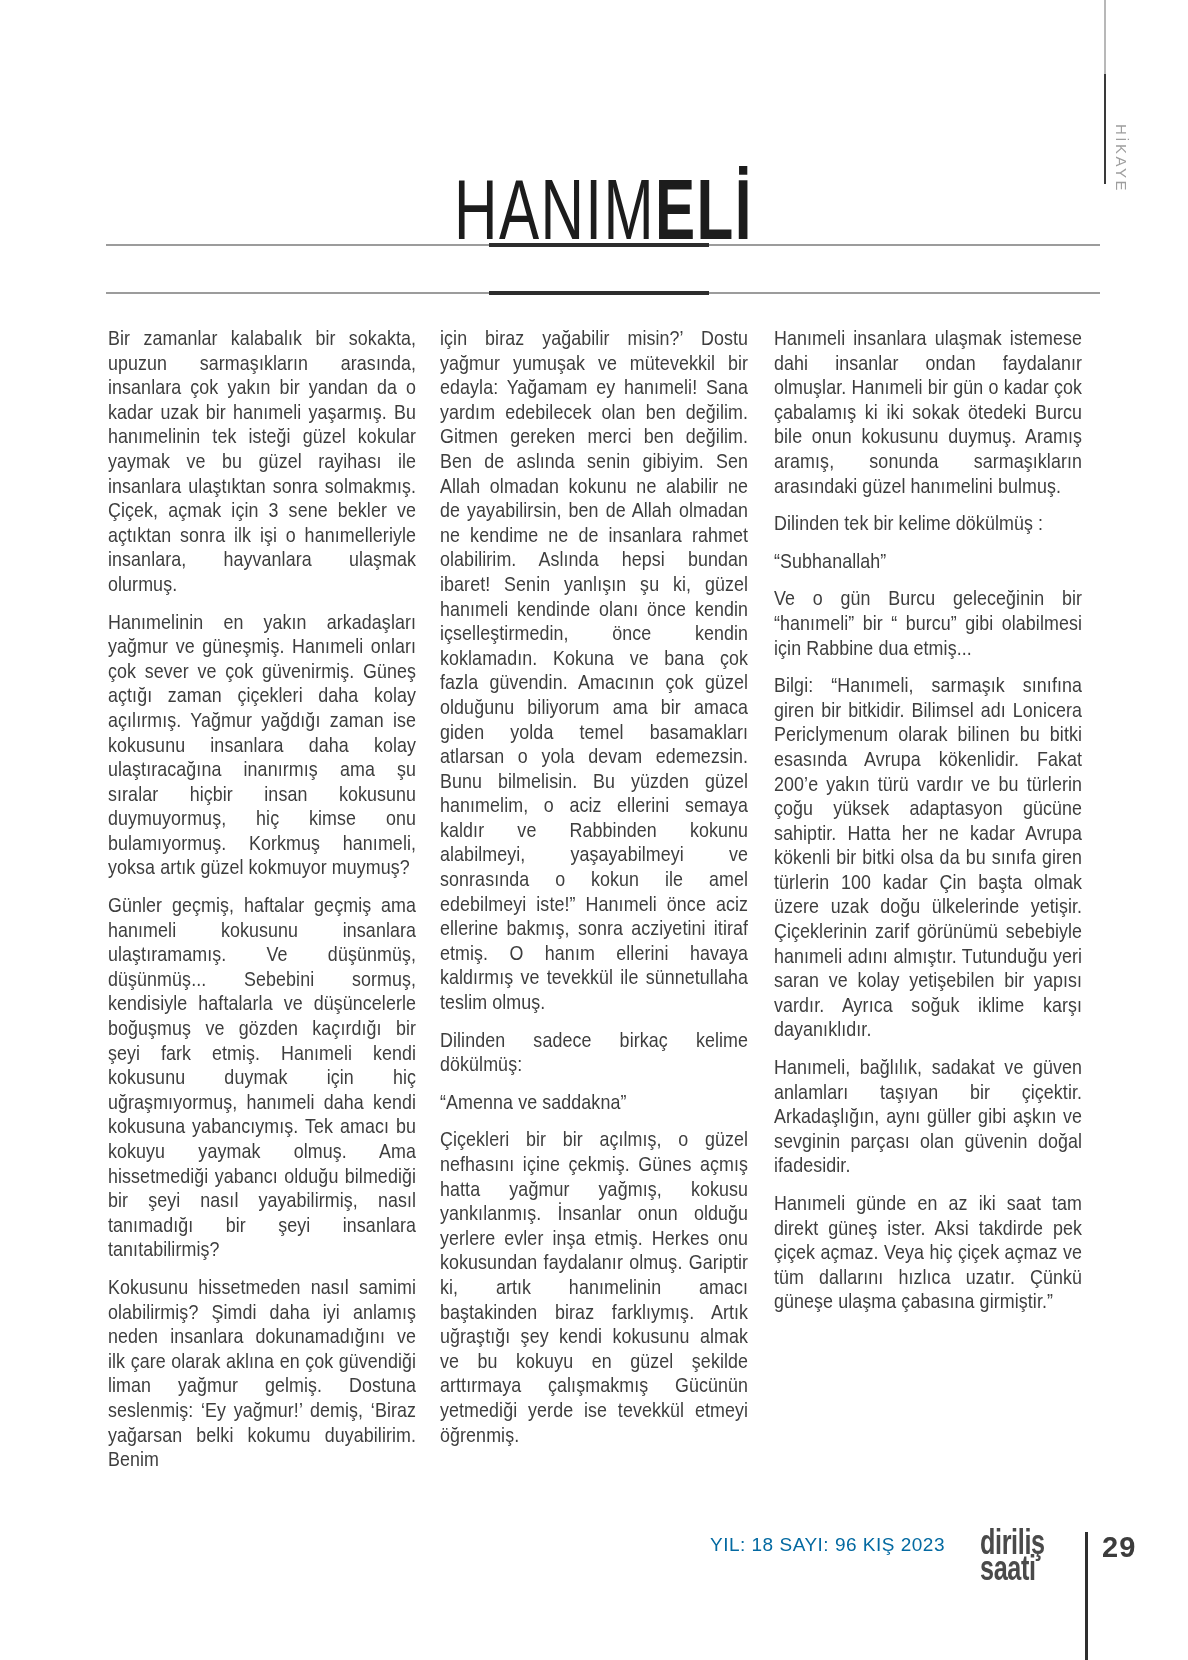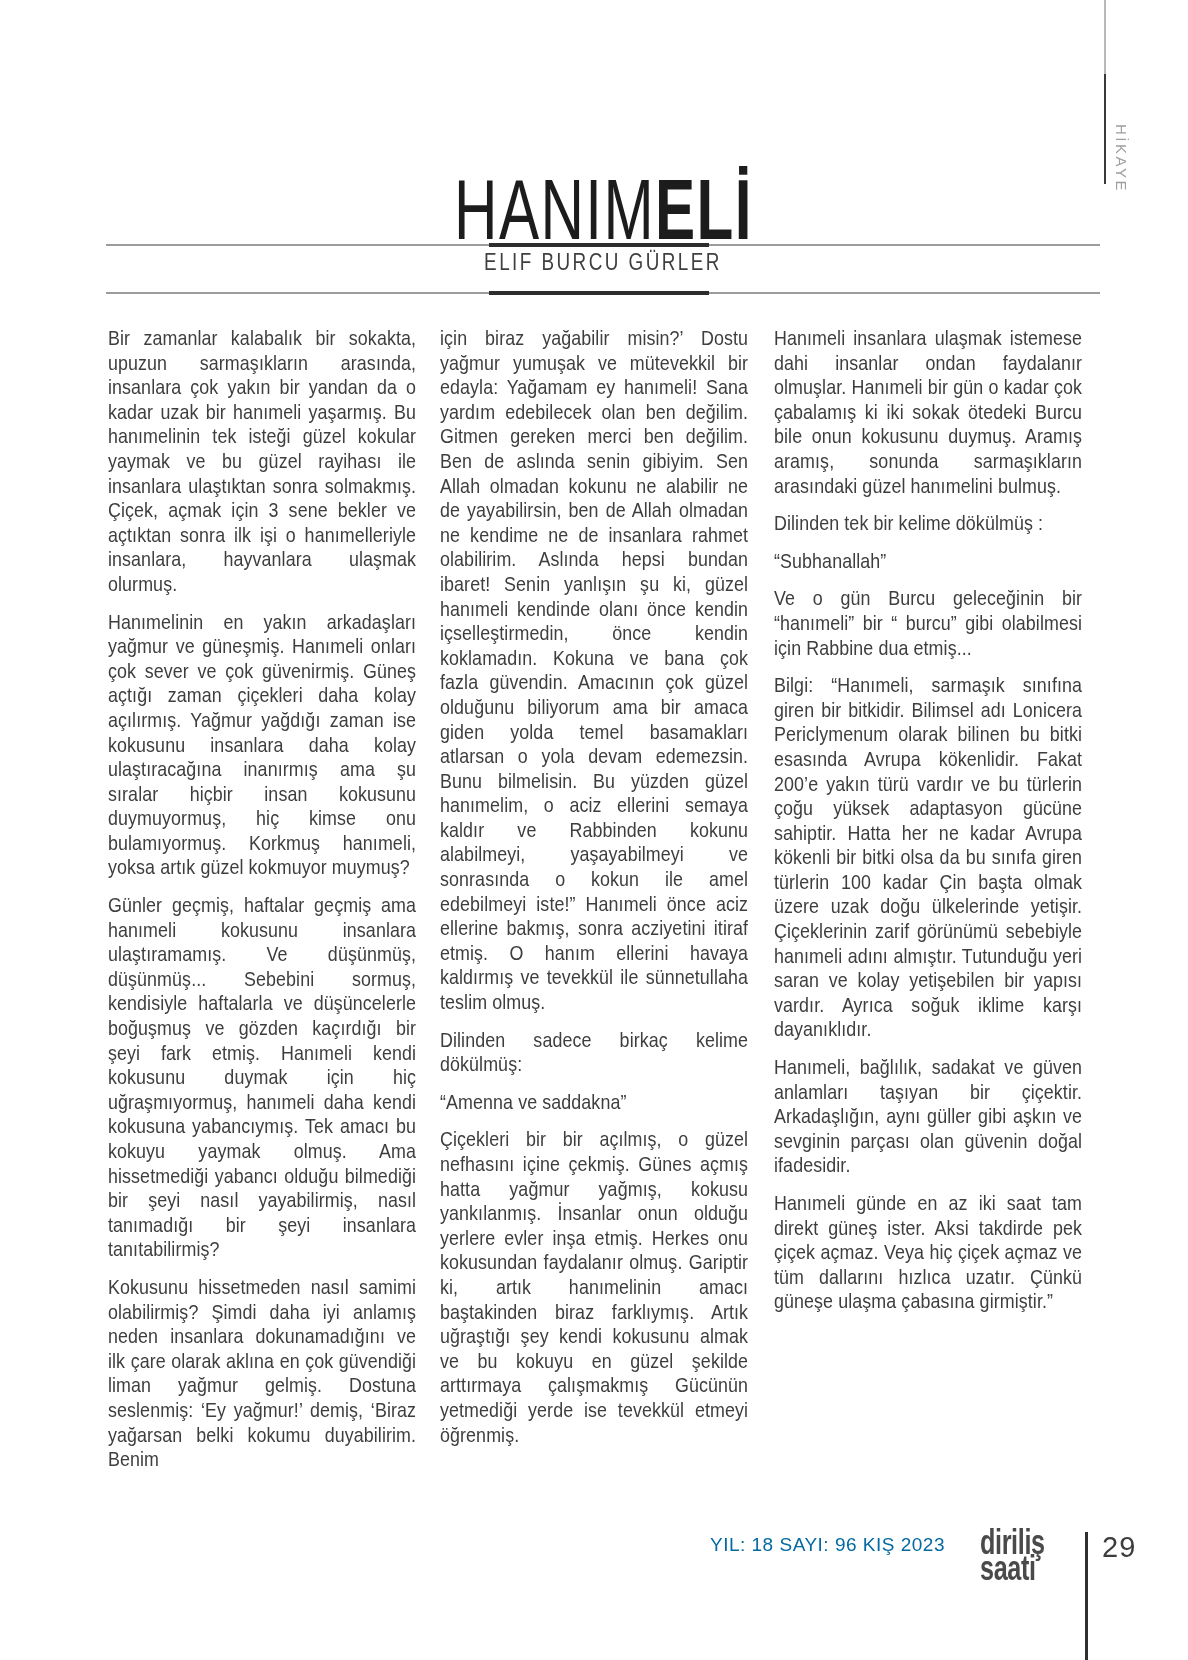--- a/index.html
+++ b/index.html
@@ -86,7 +86,6 @@
     <div class="rule-accent"></div>
   </div>
 
-  <div class="author"><span class="author-inner">ELIF BURCU GÜRLER</span></div>
 
   <div class="rule rule-bottom">
     <div class="rule-base"></div>

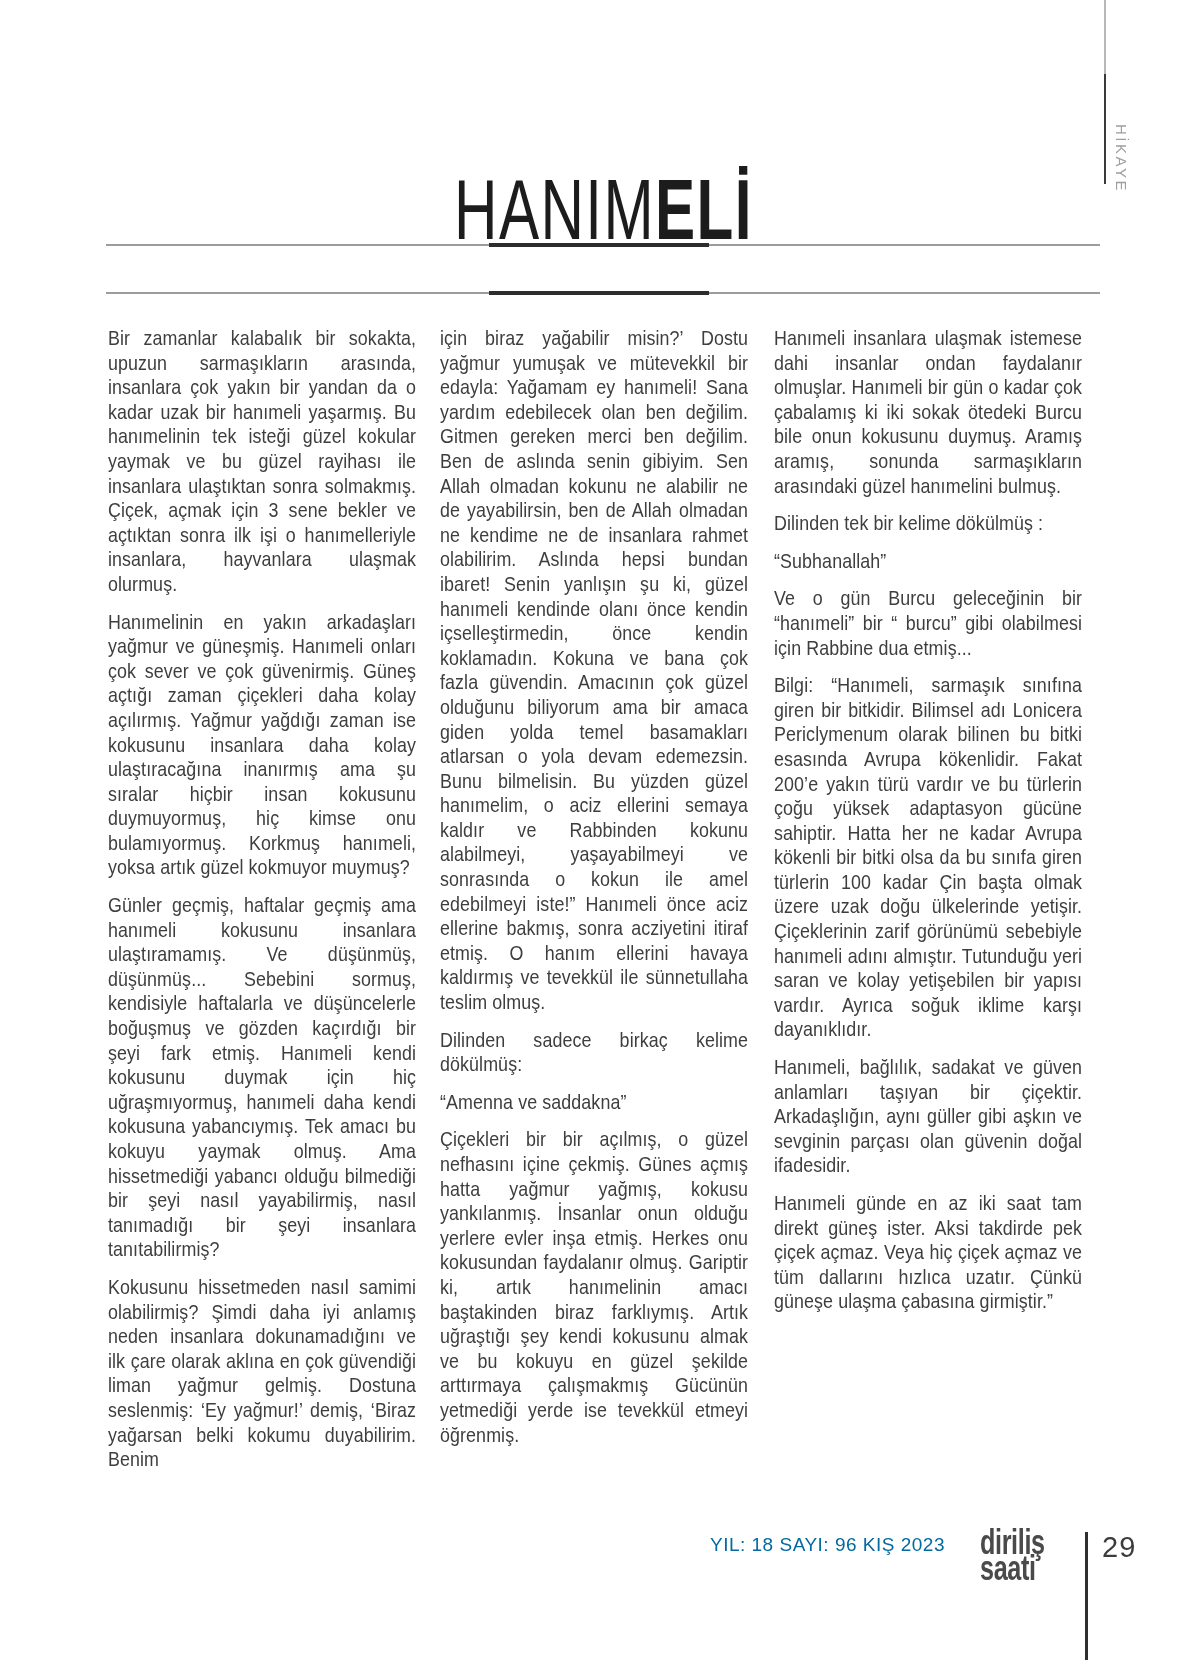--- a/index.html
+++ b/index.html
@@ -68,7 +68,7 @@
   }
   .logo-line { display: block; font-size: 35px; transform: scaleX(0.72); transform-origin: 50% 0; letter-spacing: -0.5px; }
   .footer-divider { position: absolute; left: 1085px; top: 1532px; width: 3px; height: 128px; background: #2f2f2f; }
-  .page-number { position: absolute; left: 1102px; top: 1531px; font-size: 29px; font-weight: 400; color: #3c3c3c; letter-spacing: 1px; }
+  .page-number { position: absolute; left: 1102px; top: 1531px; font-size: 29px; font-weight: 700; color: #3c3c3c; letter-spacing: 1px; }
 </style>
 </head>
 <body>

